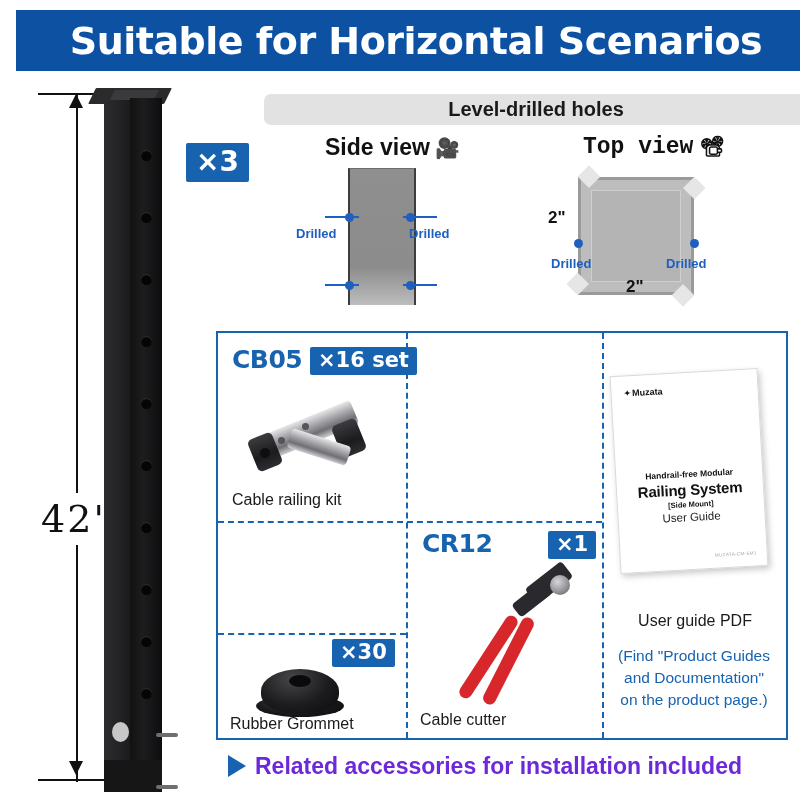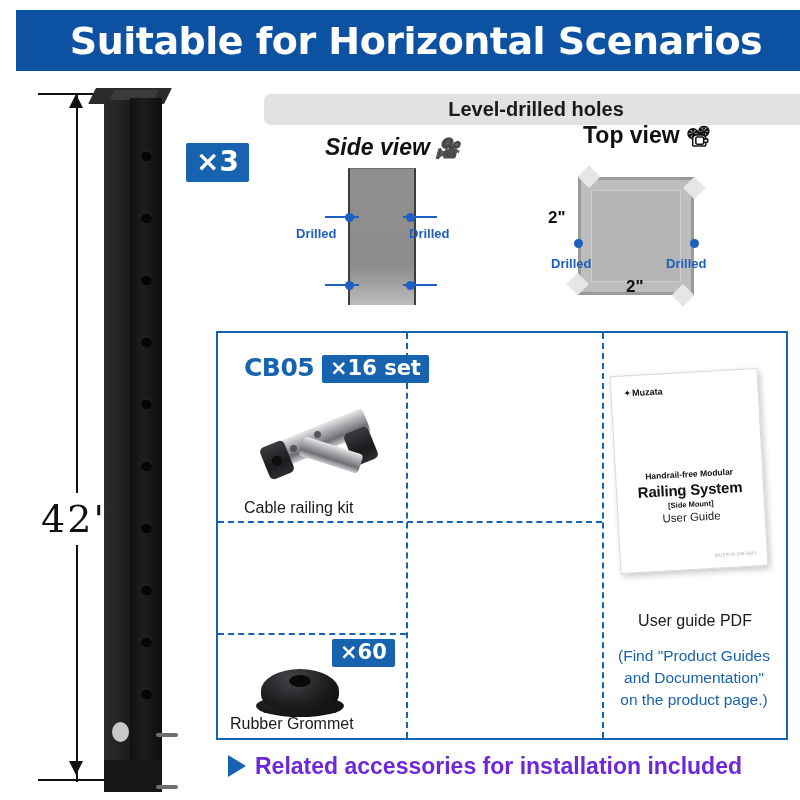--- a/index.html
+++ b/index.html
@@ -225,7 +225,7 @@
     <span>Level-drilled holes</span>
   </div>
 
-  <div class="view-title" style="left:325px;top:134px;font-style:italic;">
+  <div class="view-title" style="left:325px;top:134px;">
     <span>Side view</span><span class="view-icon">🎥</span>
   </div>
   <div class="side-tube"></div>

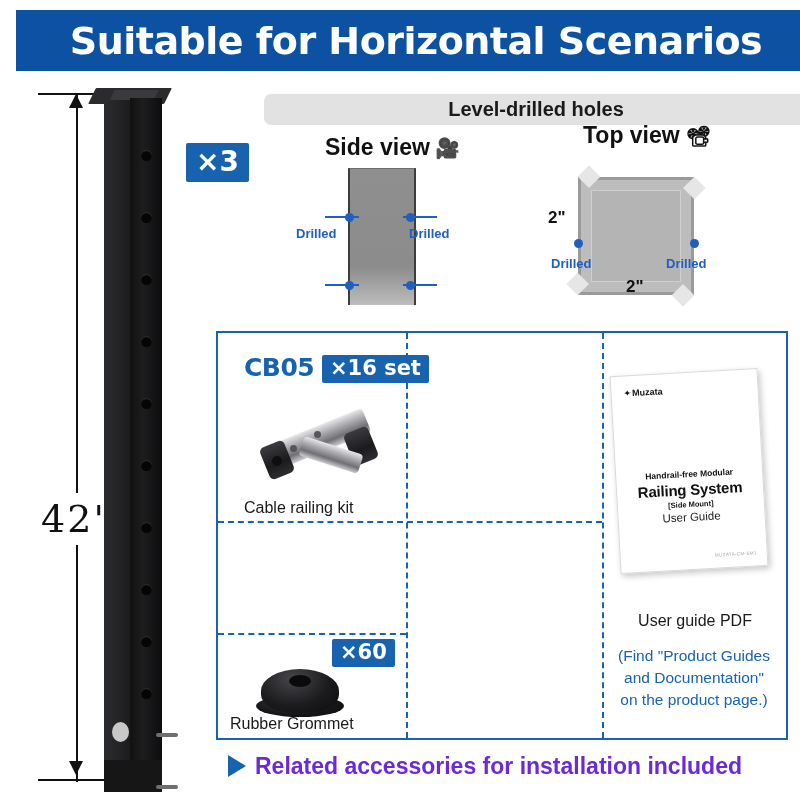--- a/index.html
+++ b/index.html
@@ -240,7 +240,7 @@
   <div class="dot" style="left:345px;top:281px;"></div>
   <div class="dot" style="left:406px;top:281px;"></div>
 
-  <div class="view-title" style="left:583px;top:122px;">
+  <div class="view-title" style="left:583px;top:134px;font-family:Liberation Mono, monospace;">
     <span>Top view</span><span class="view-icon">📽</span>
   </div>
   <div class="top-tube">

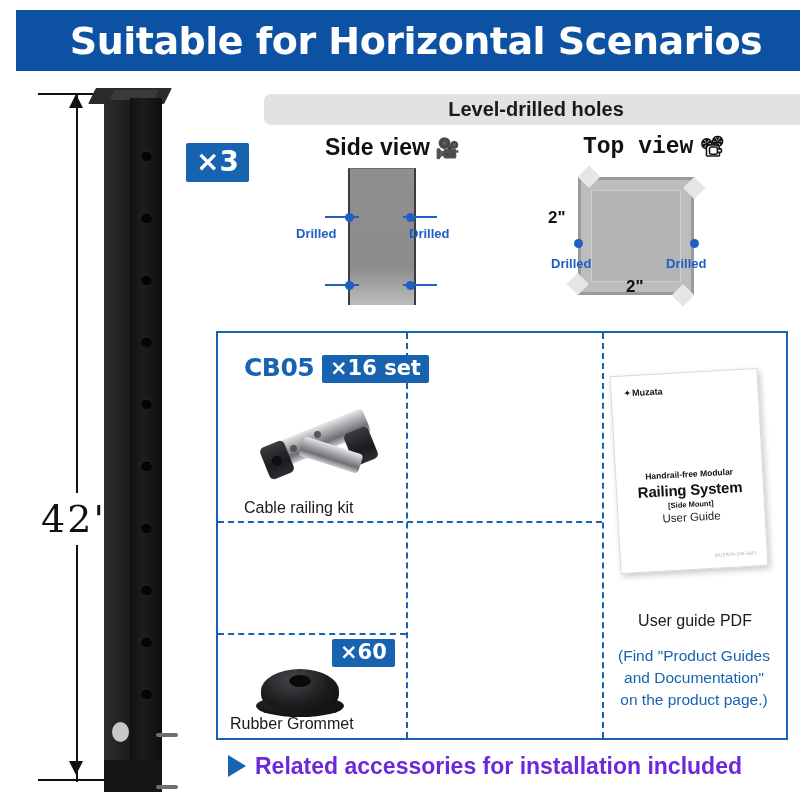--- a/index.html
+++ b/index.html
@@ -263,7 +263,7 @@
     <div class="hline" style="top:188px;width:384px;"></div>
     <div class="hline" style="top:300px;width:188px;"></div>
 
-    <div class="cell" style="left:12px;top:0;width:188px;height:188px;margin-top:8px;">
+    <div class="cell" style="left:0;top:0;width:188px;height:188px;">
       <div class="sku" style="left:14px;top:12px;">CB05</div>
       <div class="badge" style="left:92px;top:14px;">×16 set</div>
       <div class="art" style="left:26px;top:60px;width:140px;height:86px;">

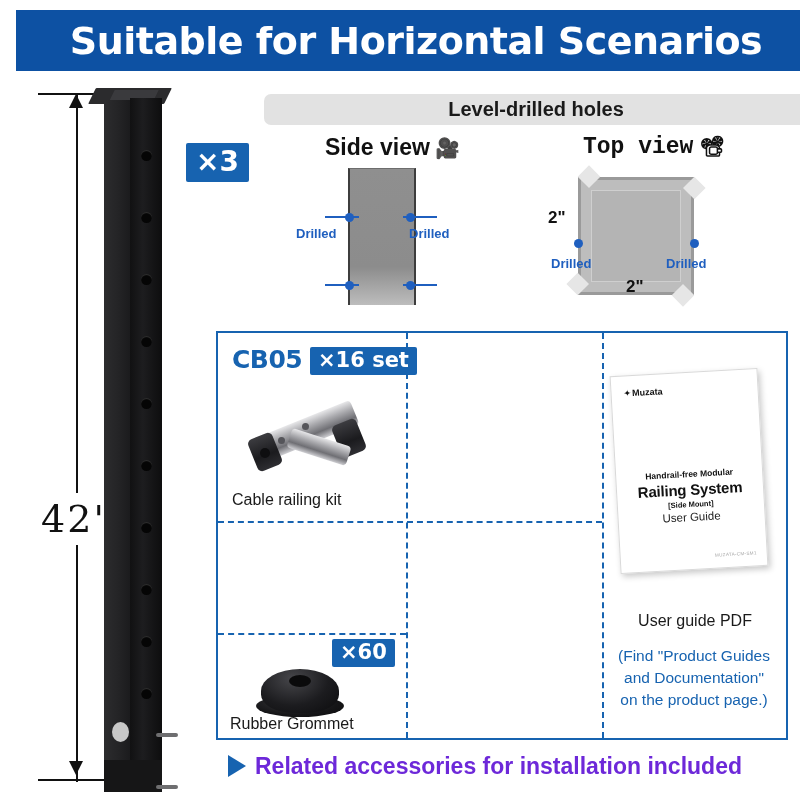--- a/index.html
+++ b/index.html
@@ -290,6 +290,18 @@
       <div class="caption" style="left:12px;top:80px;">Rubber Grommet</div>
     </div>
 
+    <div class="cell" style="left:190px;top:190px;width:194px;height:215px;">
+      <div class="sku" style="left:14px;top:6px;">CR12</div>
+      <div class="badge" style="left:140px;top:8px;">×1</div>
+      <div class="art" style="left:30px;top:44px;width:150px;height:140px;">
+        <div class="cutter-jaw" style="left:88px;top:6px;transform:rotate(-38deg);"></div>
+        <div class="cutter-jaw" style="left:74px;top:24px;width:40px;height:16px;transform:rotate(-38deg);"></div>
+        <div class="cutter-pivot" style="left:112px;top:8px;"></div>
+        <div class="cutter-handle" style="left:44px;top:42px;transform:rotate(33deg);"></div>
+        <div class="cutter-handle" style="left:64px;top:46px;transform:rotate(27deg);"></div>
+      </div>
+      <div class="caption" style="left:12px;top:188px;">Cable cutter</div>
+    </div>
 
     <div class="cell" style="left:386px;top:0;width:182px;height:405px;"></div>
   </div>

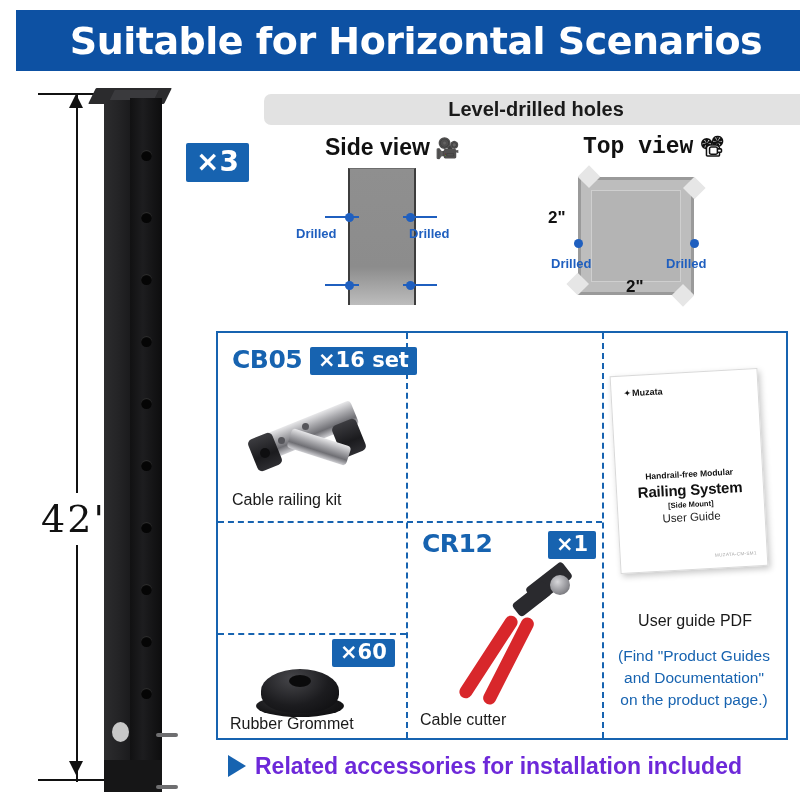--- a/index.html
+++ b/index.html
@@ -281,7 +281,7 @@
 
 
     <div class="cell" style="left:0;top:302px;width:188px;height:103px;">
-      <div class="badge" style="left:114px;top:4px;">×60</div>
+      <div class="badge" style="left:114px;top:4px;">×30</div>
       <div class="art" style="left:34px;top:34px;width:110px;height:52px;">
         <div class="grom-base" style="left:4px;top:26px;"></div>
         <div class="grom-top" style="left:9px;top:0px;"></div>

